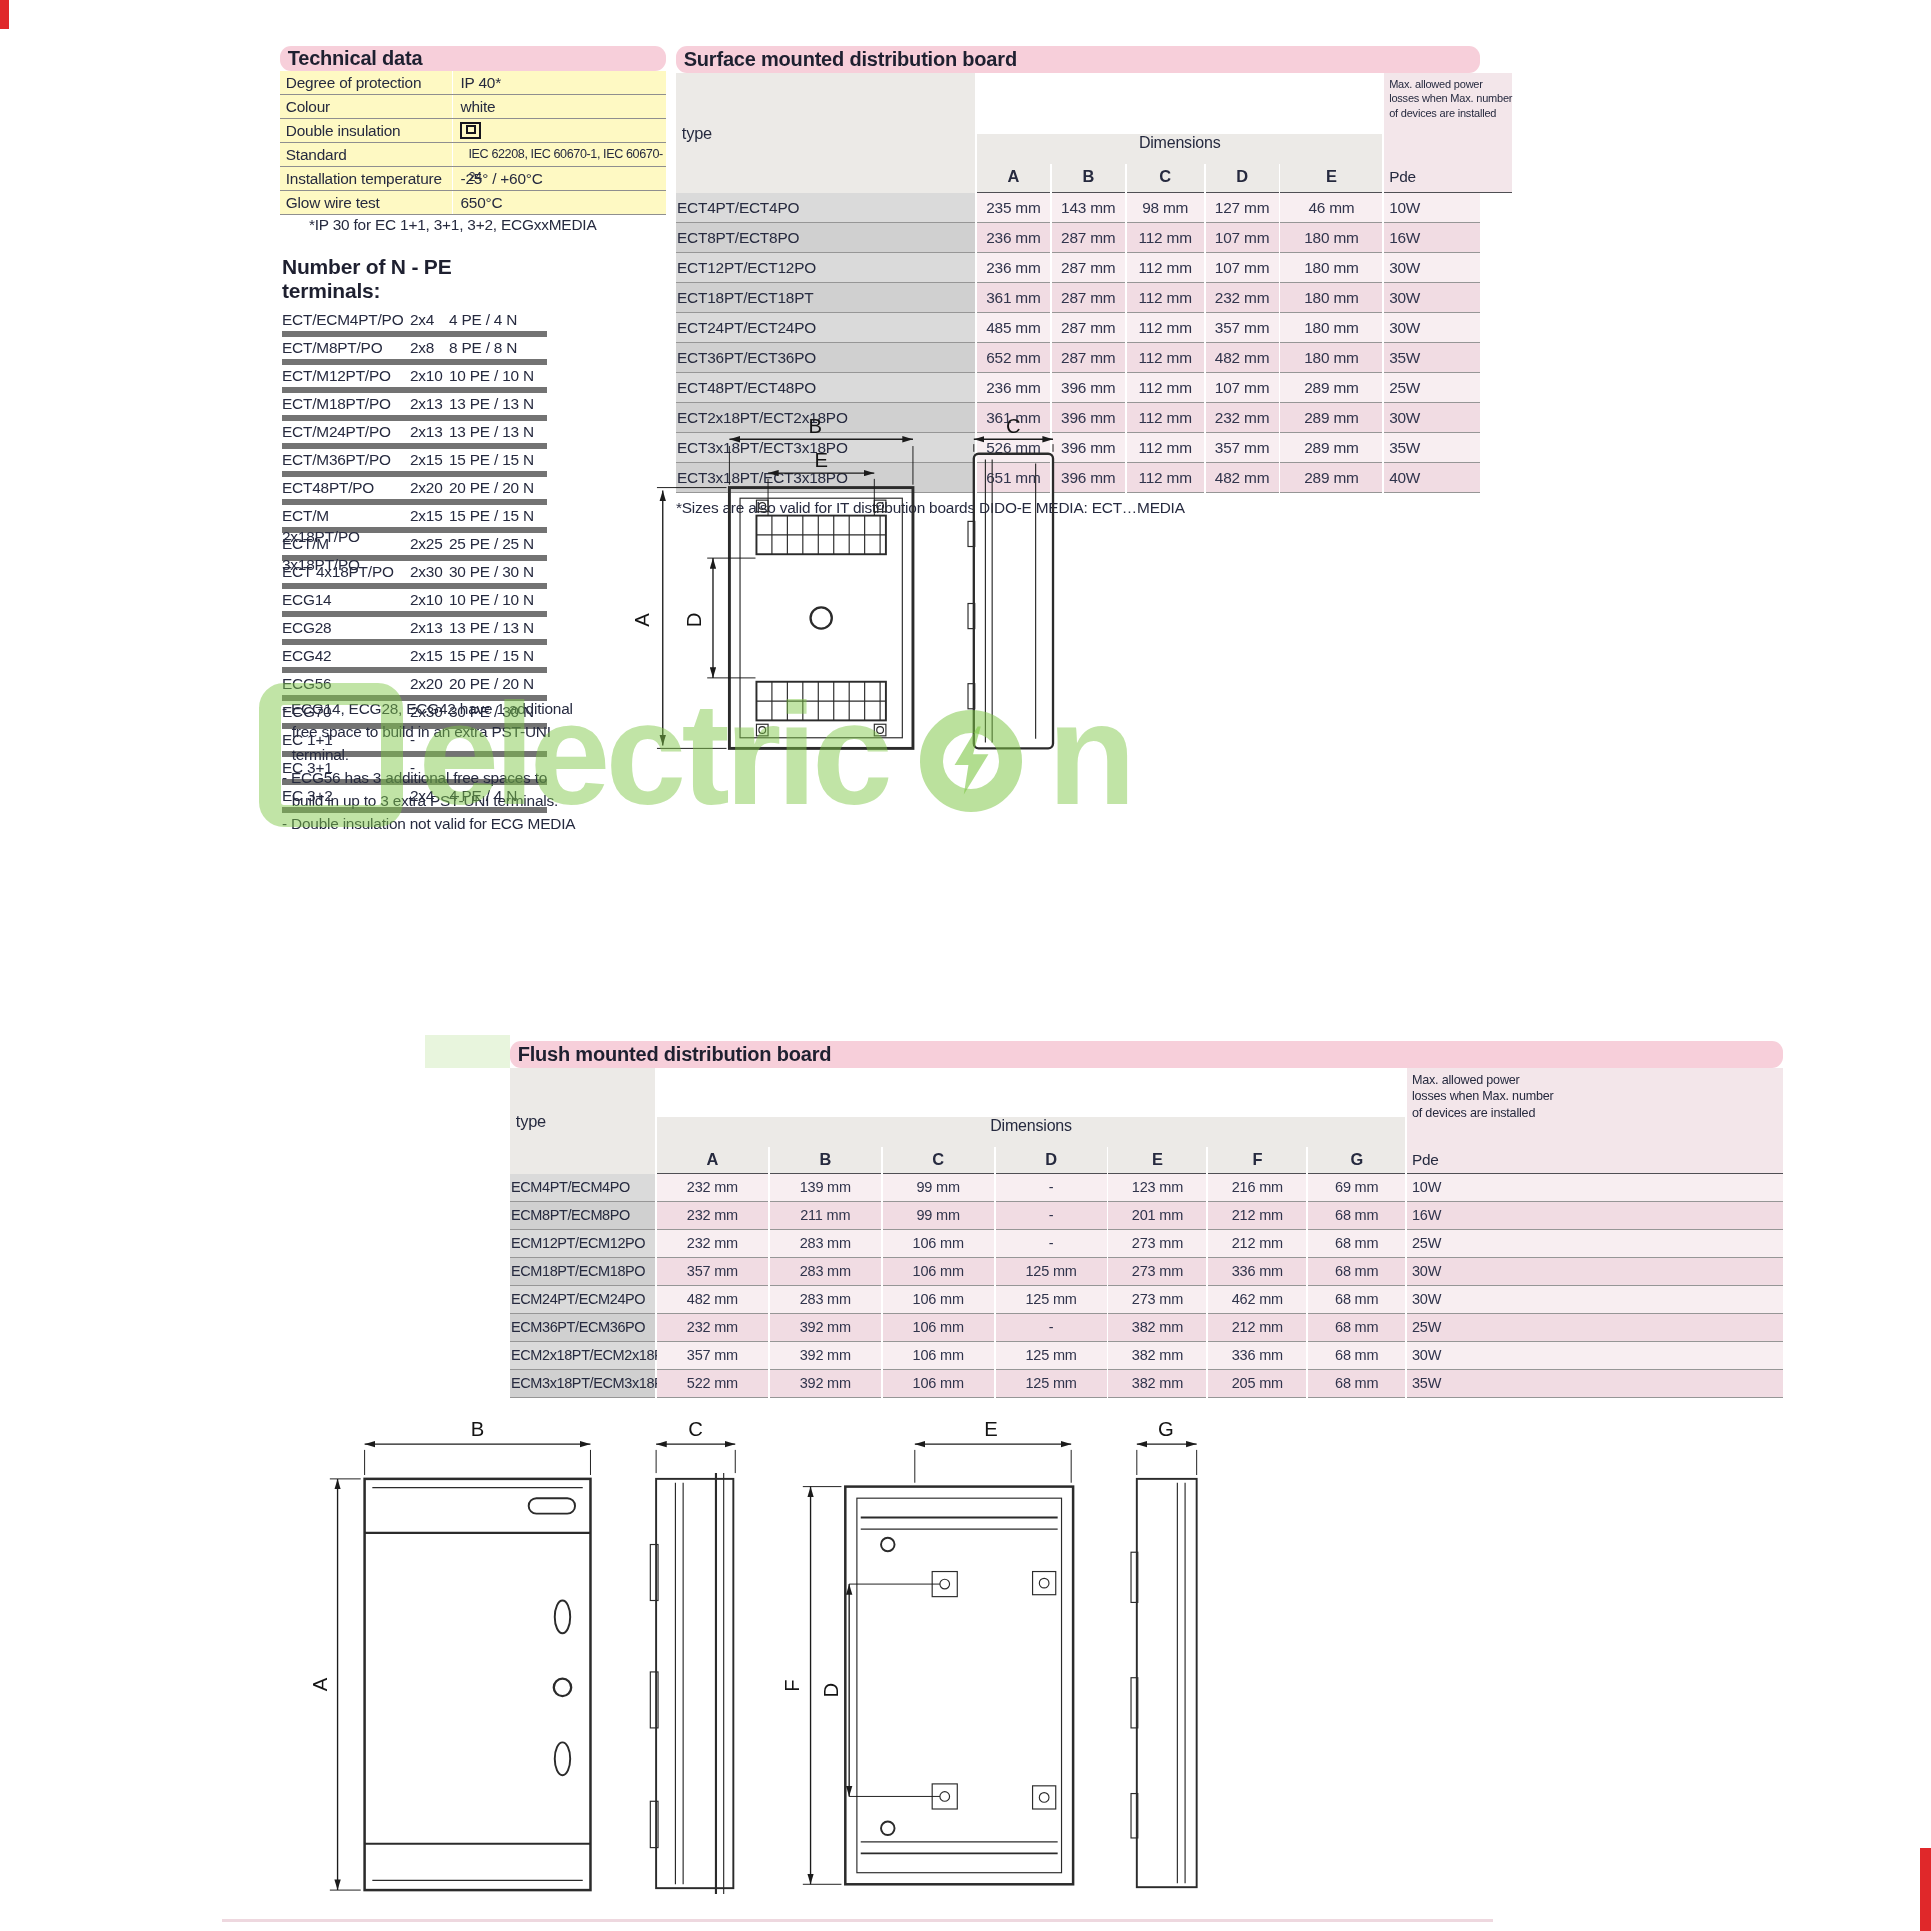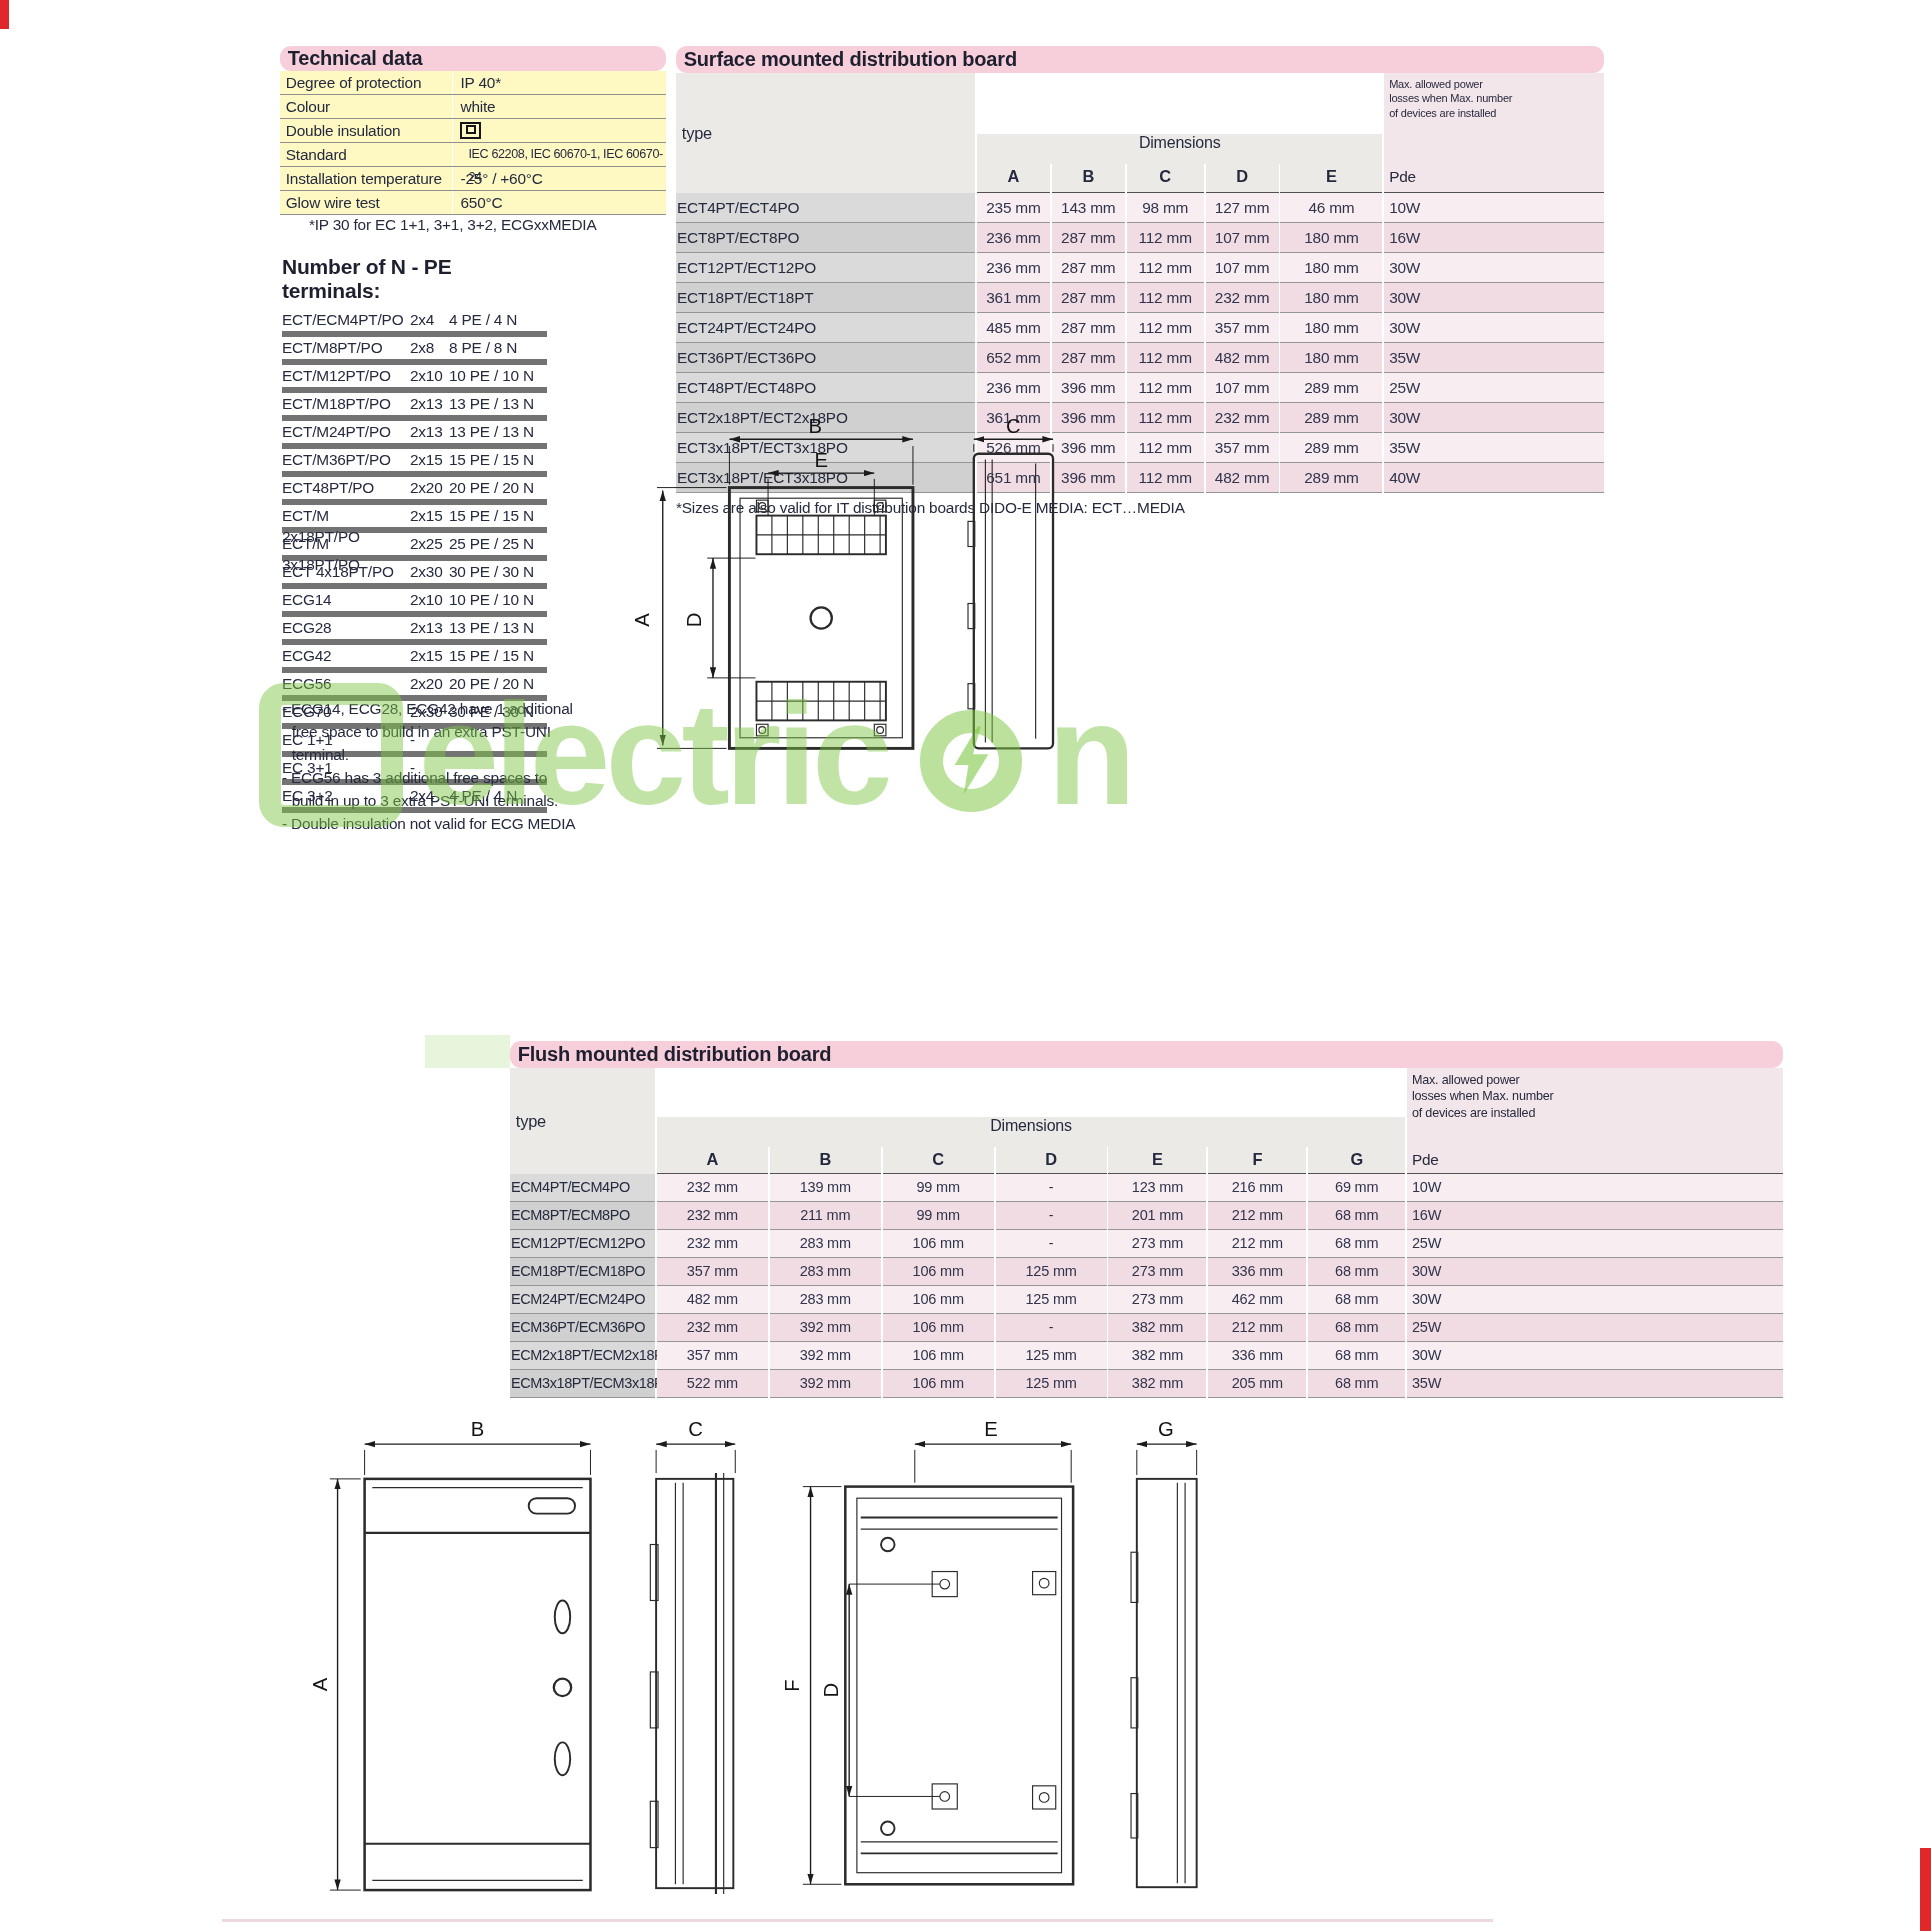--- a/index.html
+++ b/index.html
@@ -236,7 +236,7 @@
     <div>- Double insulation not valid for ECG MEDIA</div>
   </div>
 
-  <div class="dtable" style="left:676px;top:46px;width:928px">
+  <div class="dtable" style="left:676px;top:46px;width:804px">
     <div class="band">Surface mounted distribution board</div>
     <div class="hdr grid-s">
       <div class="h-type">type</div>

